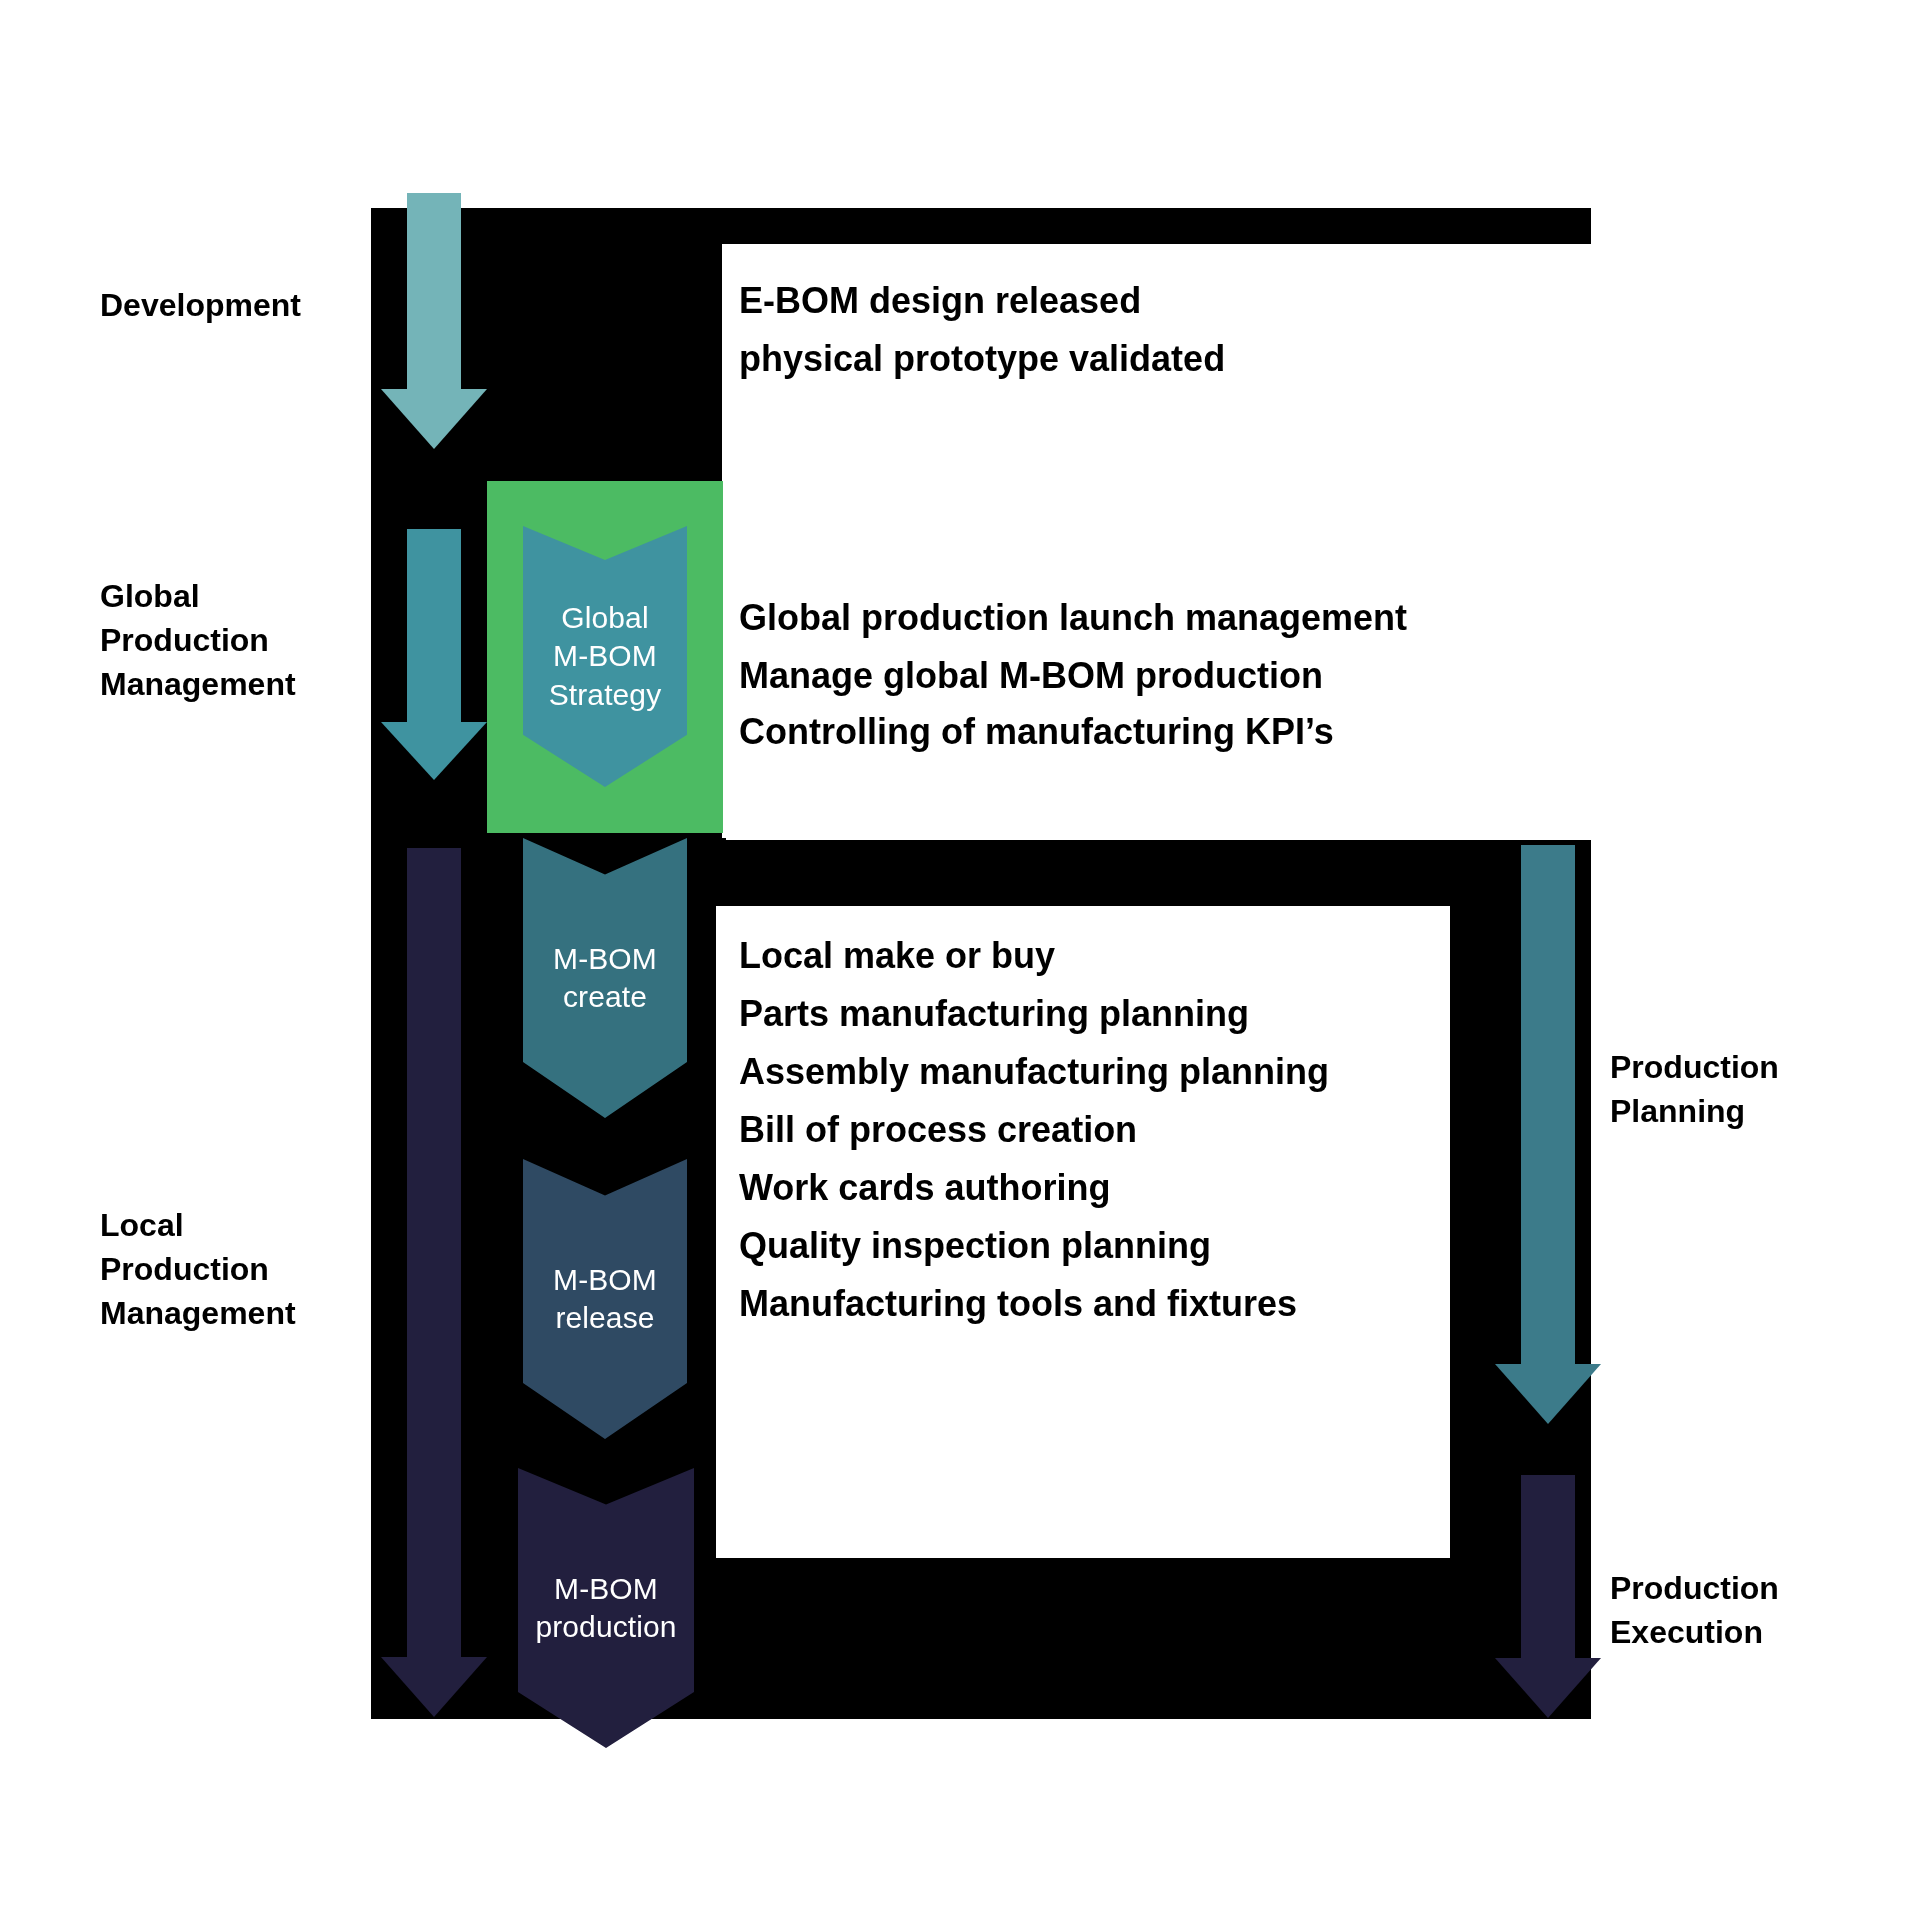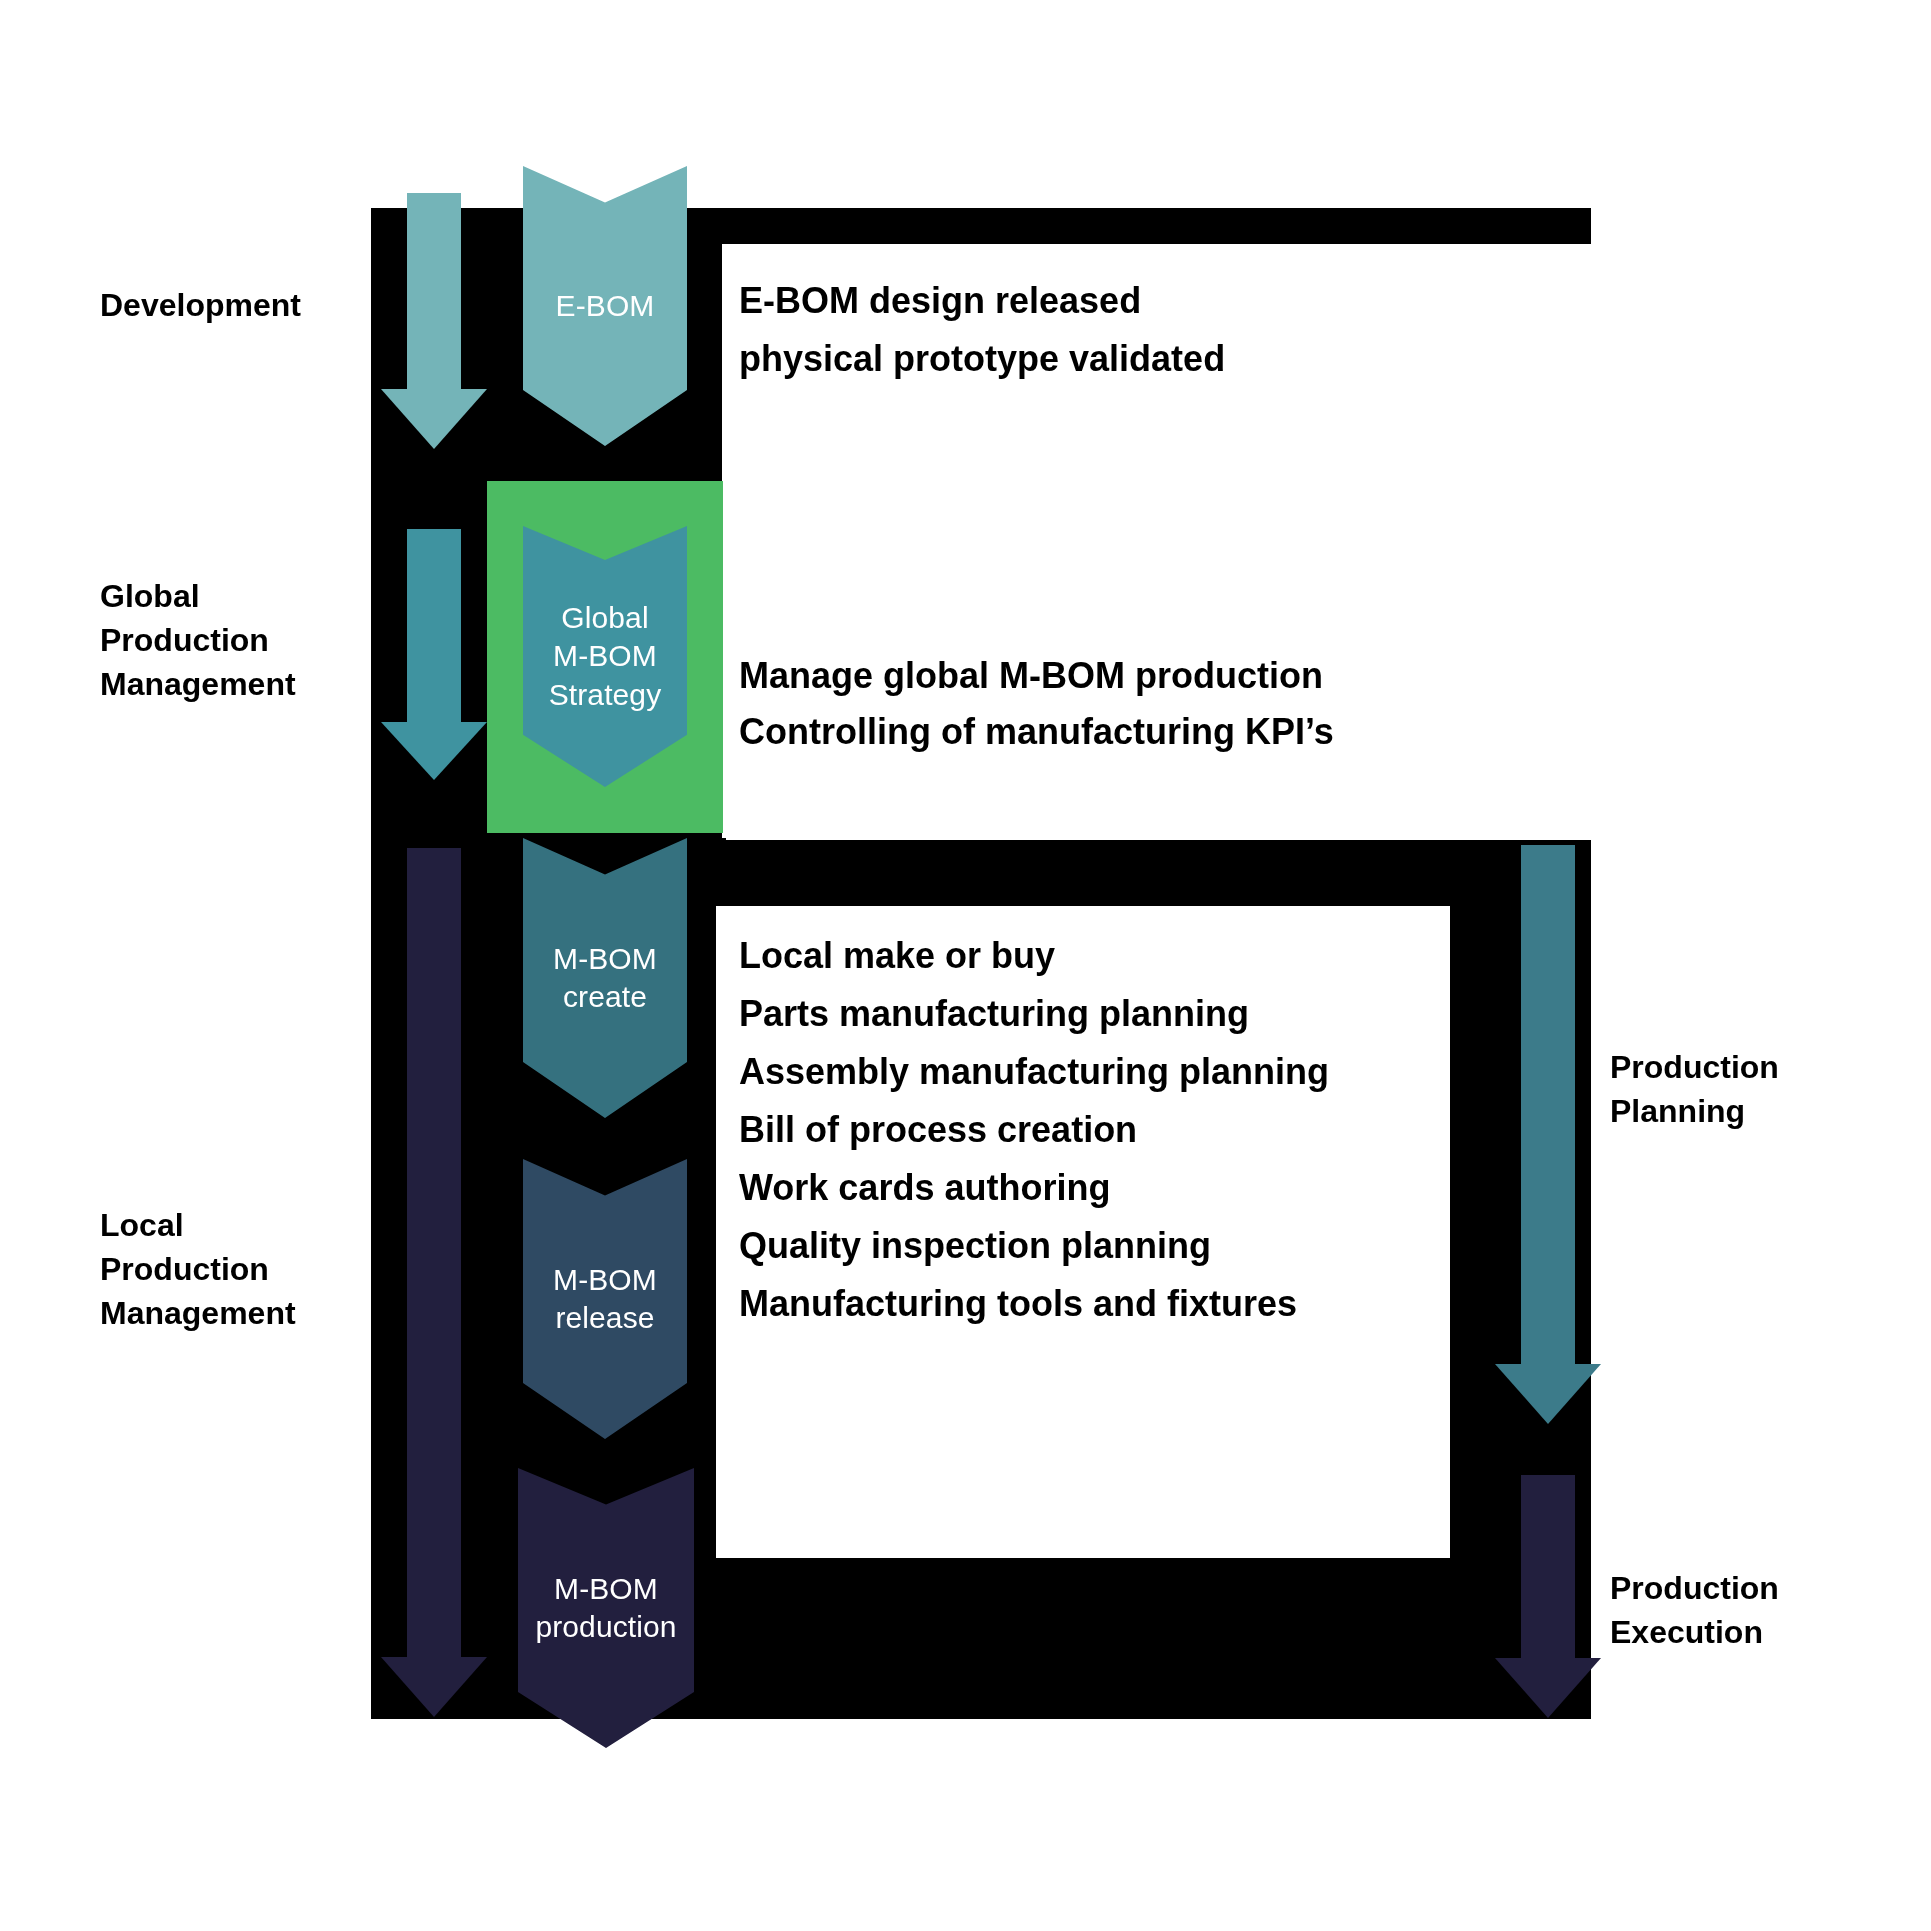--- a/index.html
+++ b/index.html
@@ -137,11 +137,6 @@
     <div class="head" style="height:60px; background:#221f3e;"></div>
   </div>
 
-  <div class="chev" style="left:523px; top:166px; width:164px; height:280px; background:#74b4b8;">
-    <div>
-      <span>E-BOM</span>
-    </div>
-  </div>
 
   <div class="chev" style="left:523px; top:526px; width:164px; height:261px; background:#3f93a0;">
     <div>

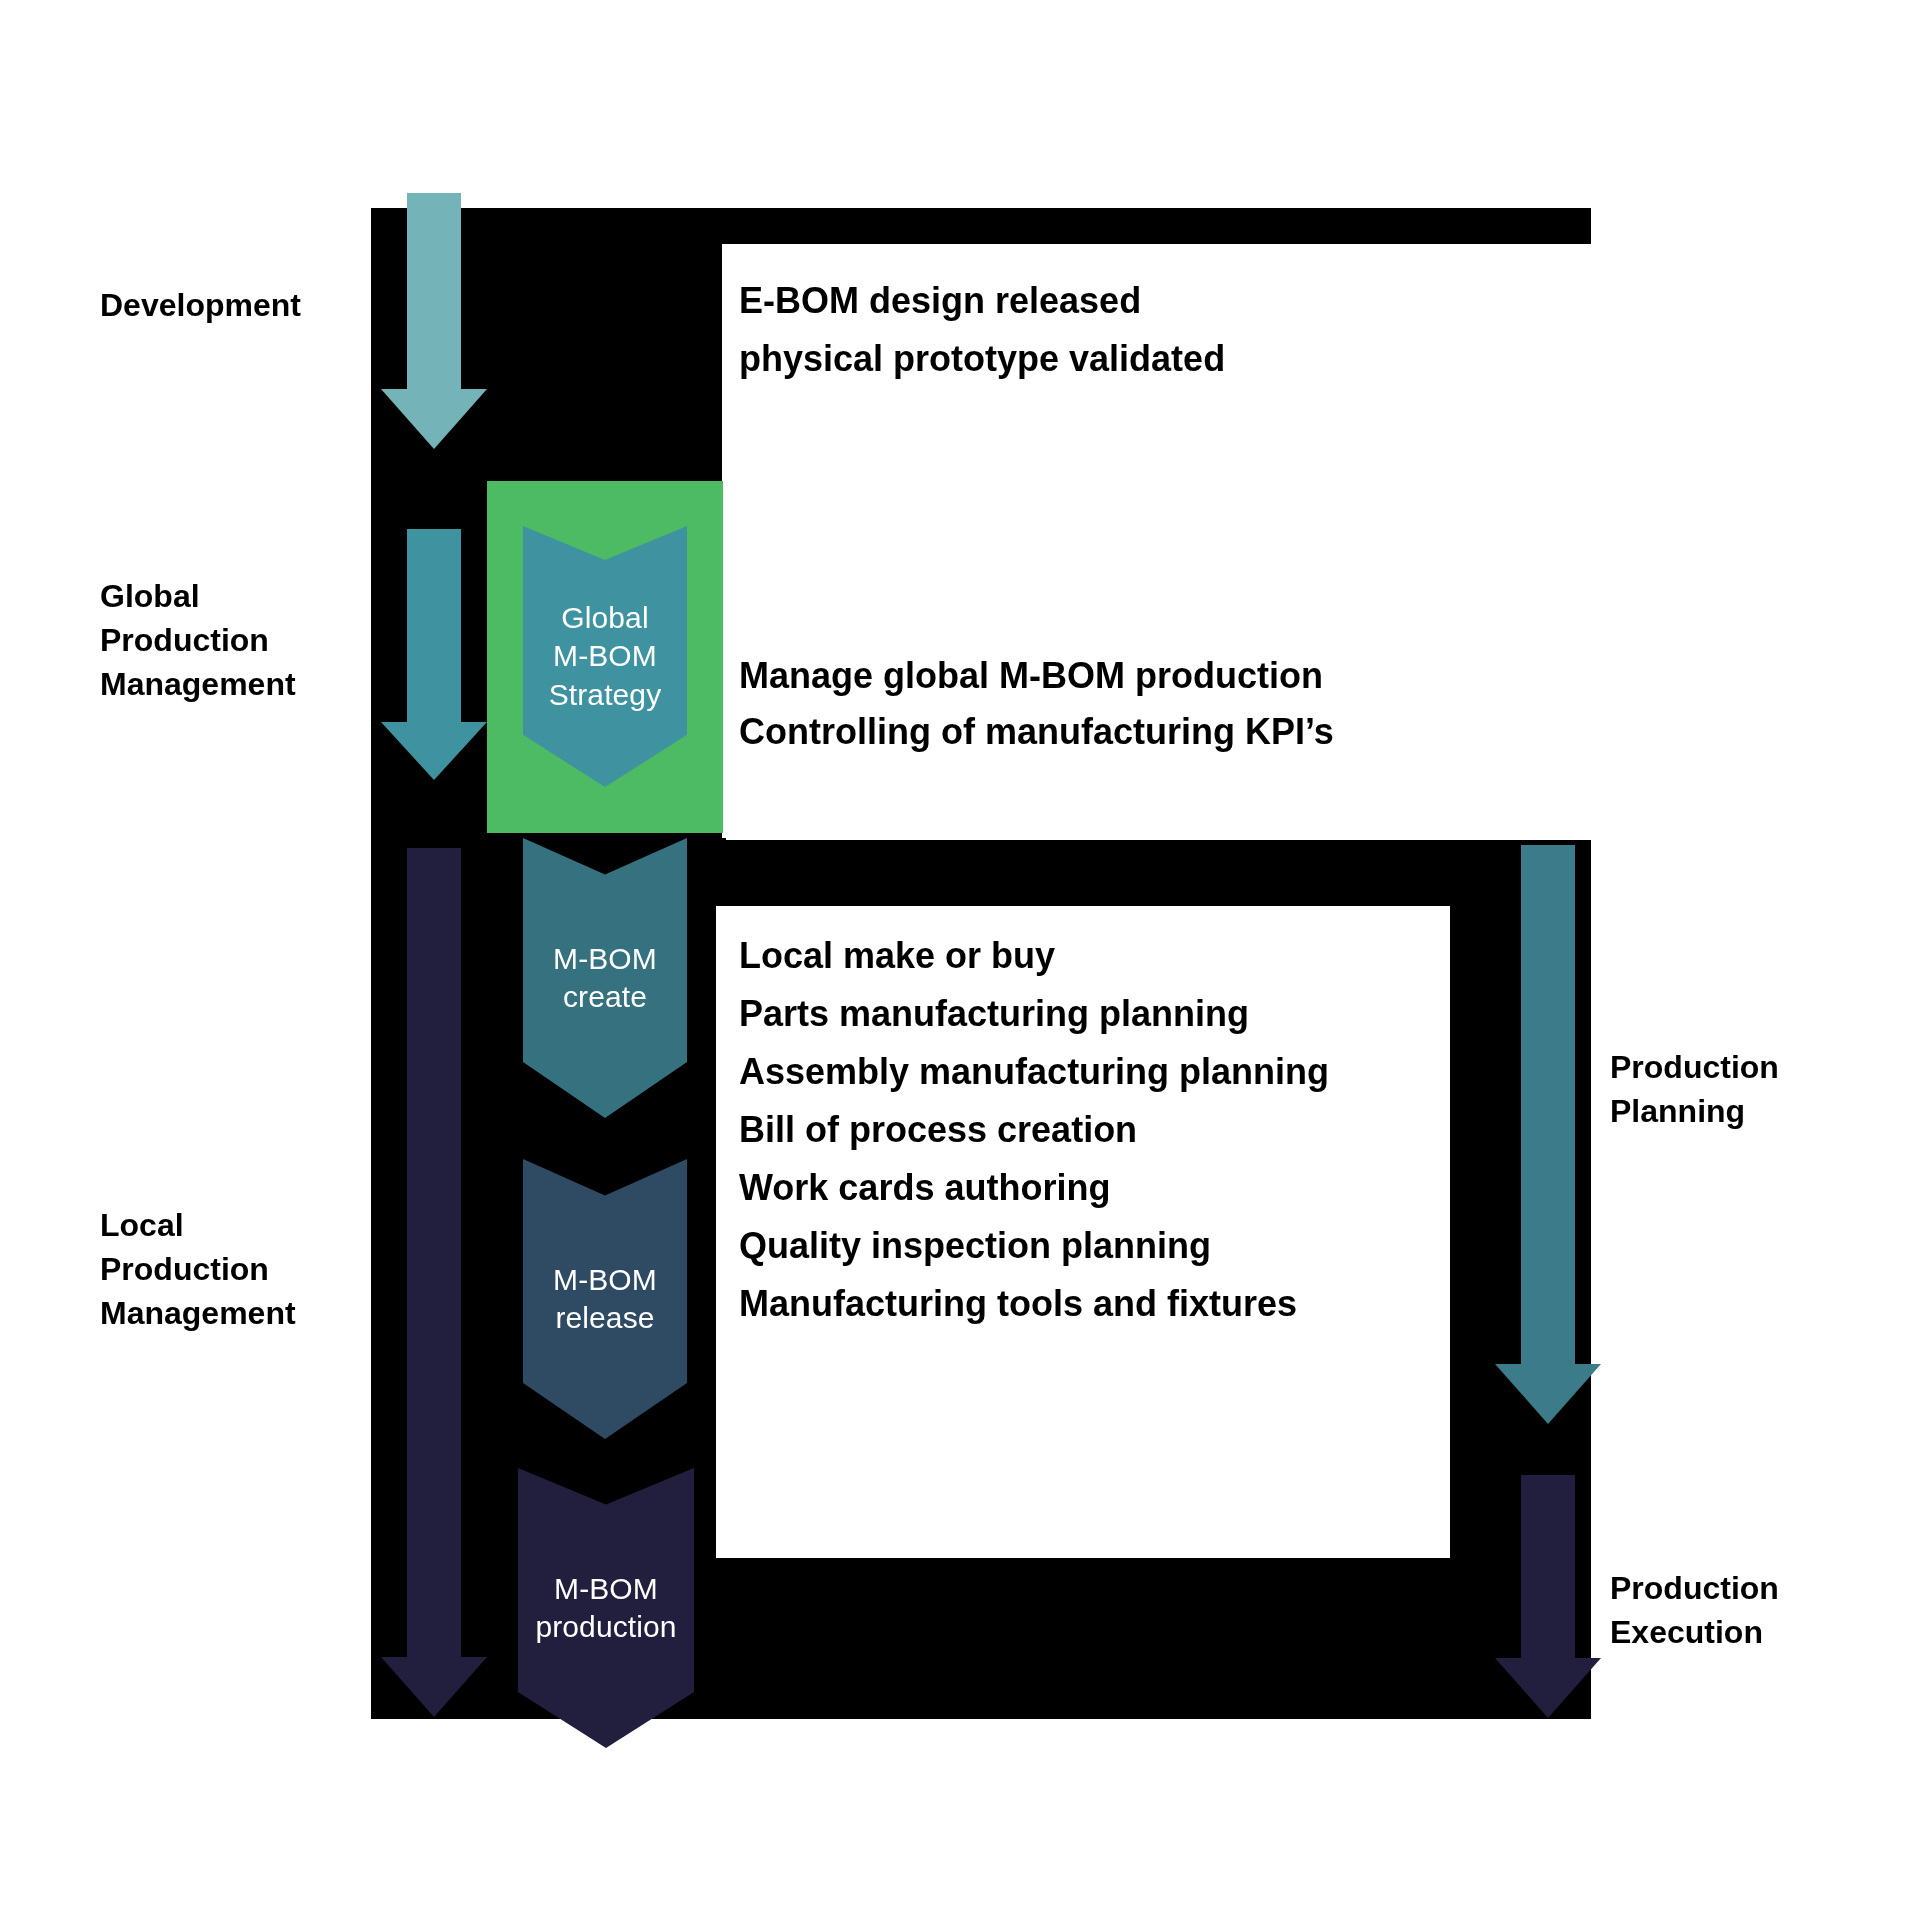--- a/index.html
+++ b/index.html
@@ -186,6 +186,7 @@
   <div class="txt-line" style="left:739px; top:283px;">E-BOM design released</div>
   <div class="txt-line" style="left:739px; top:341px;">physical prototype validated</div>
 
+  <div class="txt-line" style="left:739px; top:600px;">Global production launch management</div>
   <div class="txt-line" style="left:739px; top:658px;">Manage global M-BOM production</div>
   <div class="txt-line" style="left:739px; top:714px;">Controlling of manufacturing KPI’s</div>
 

